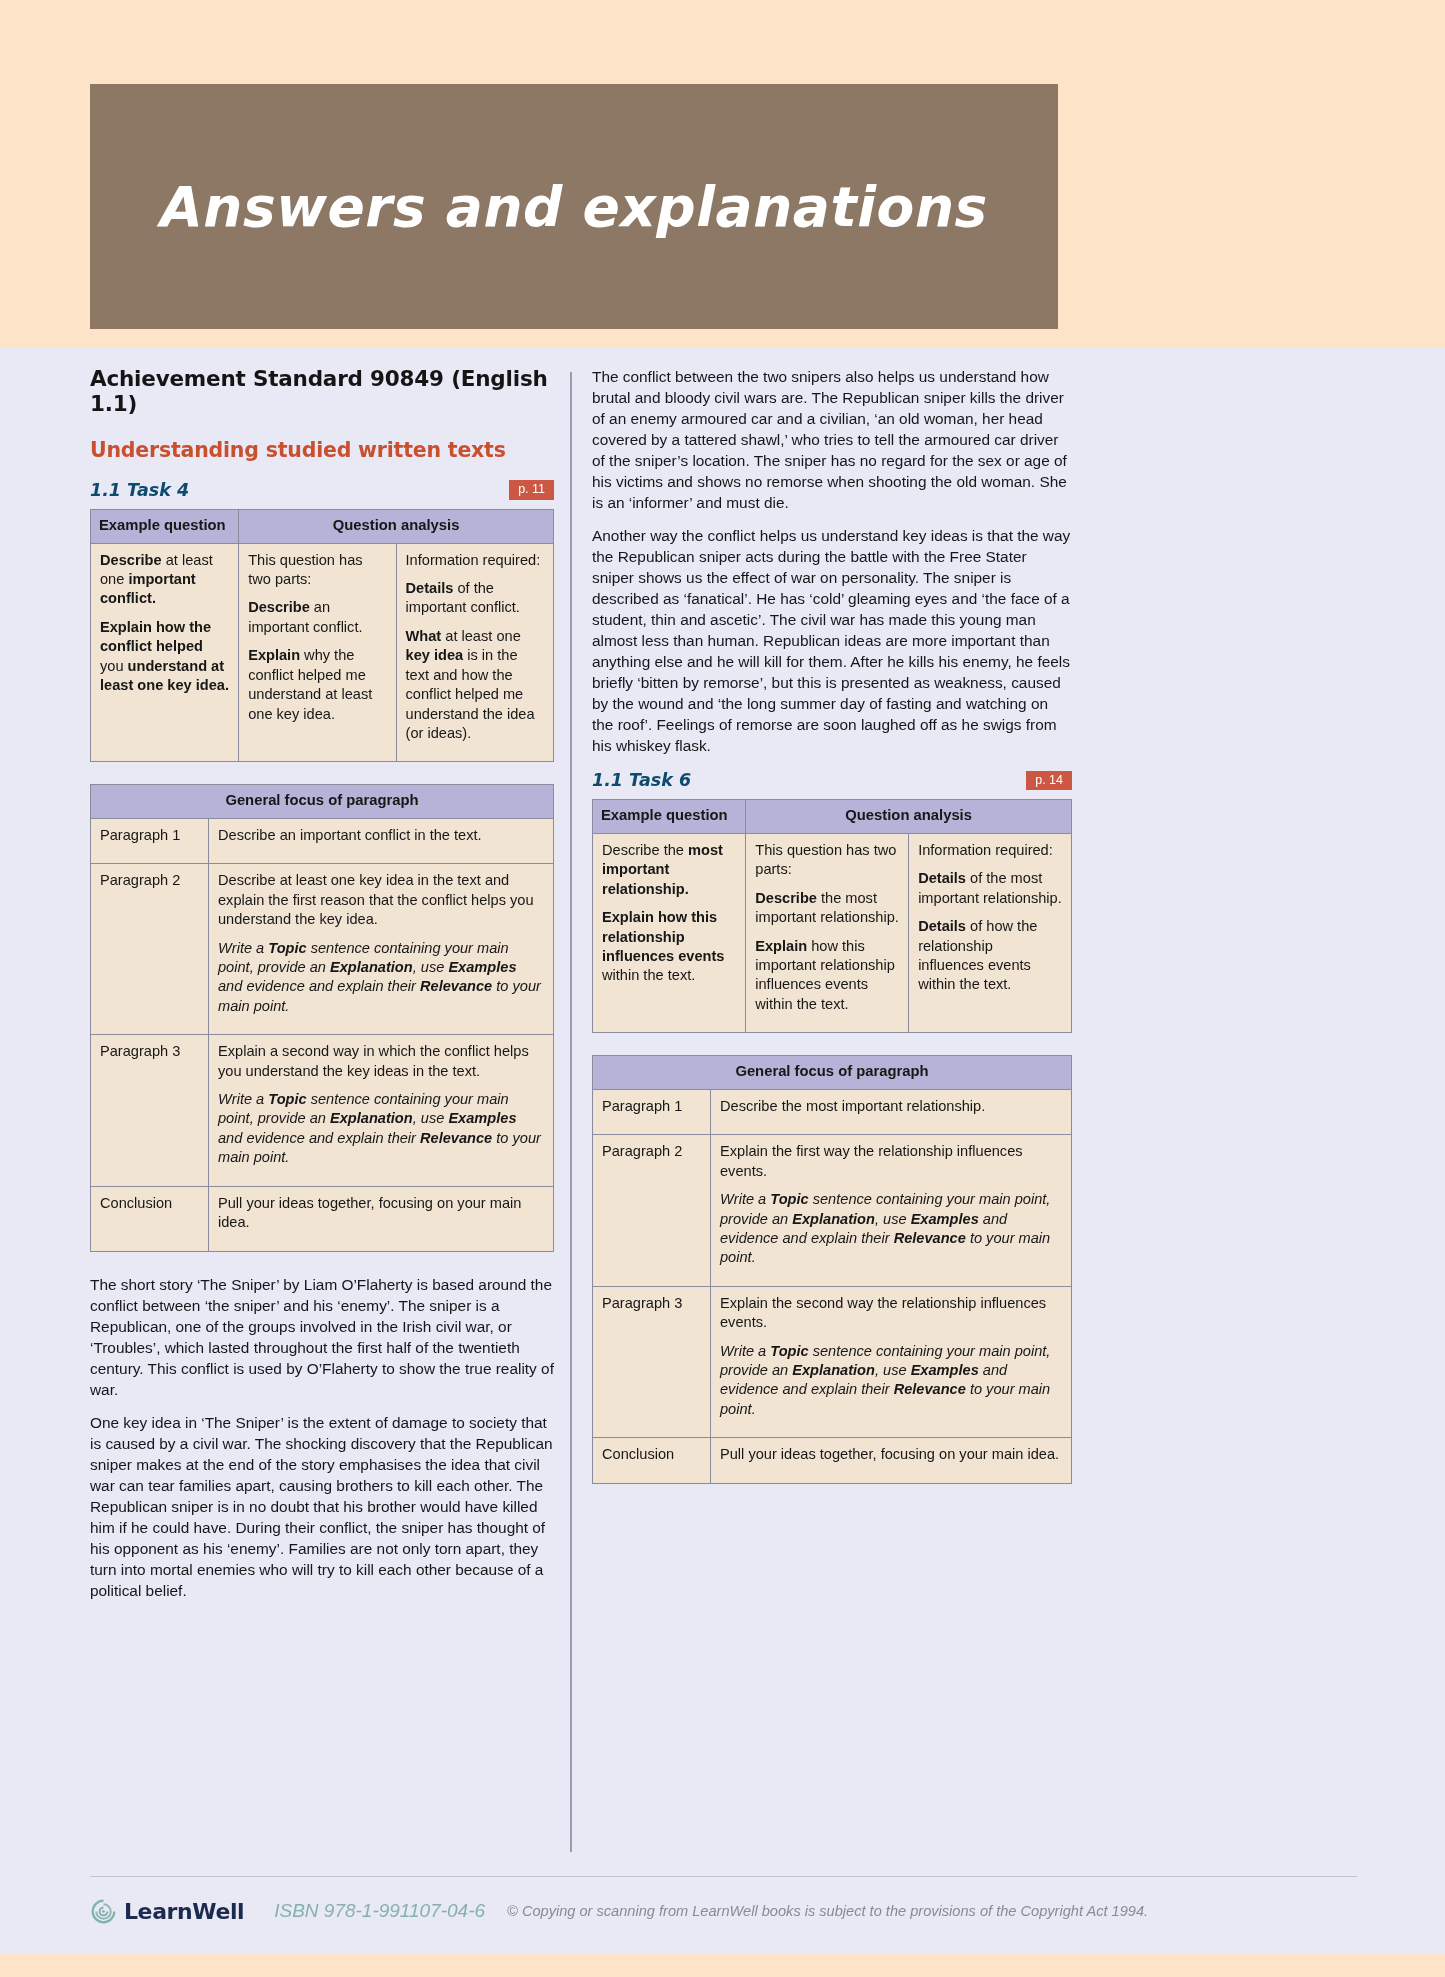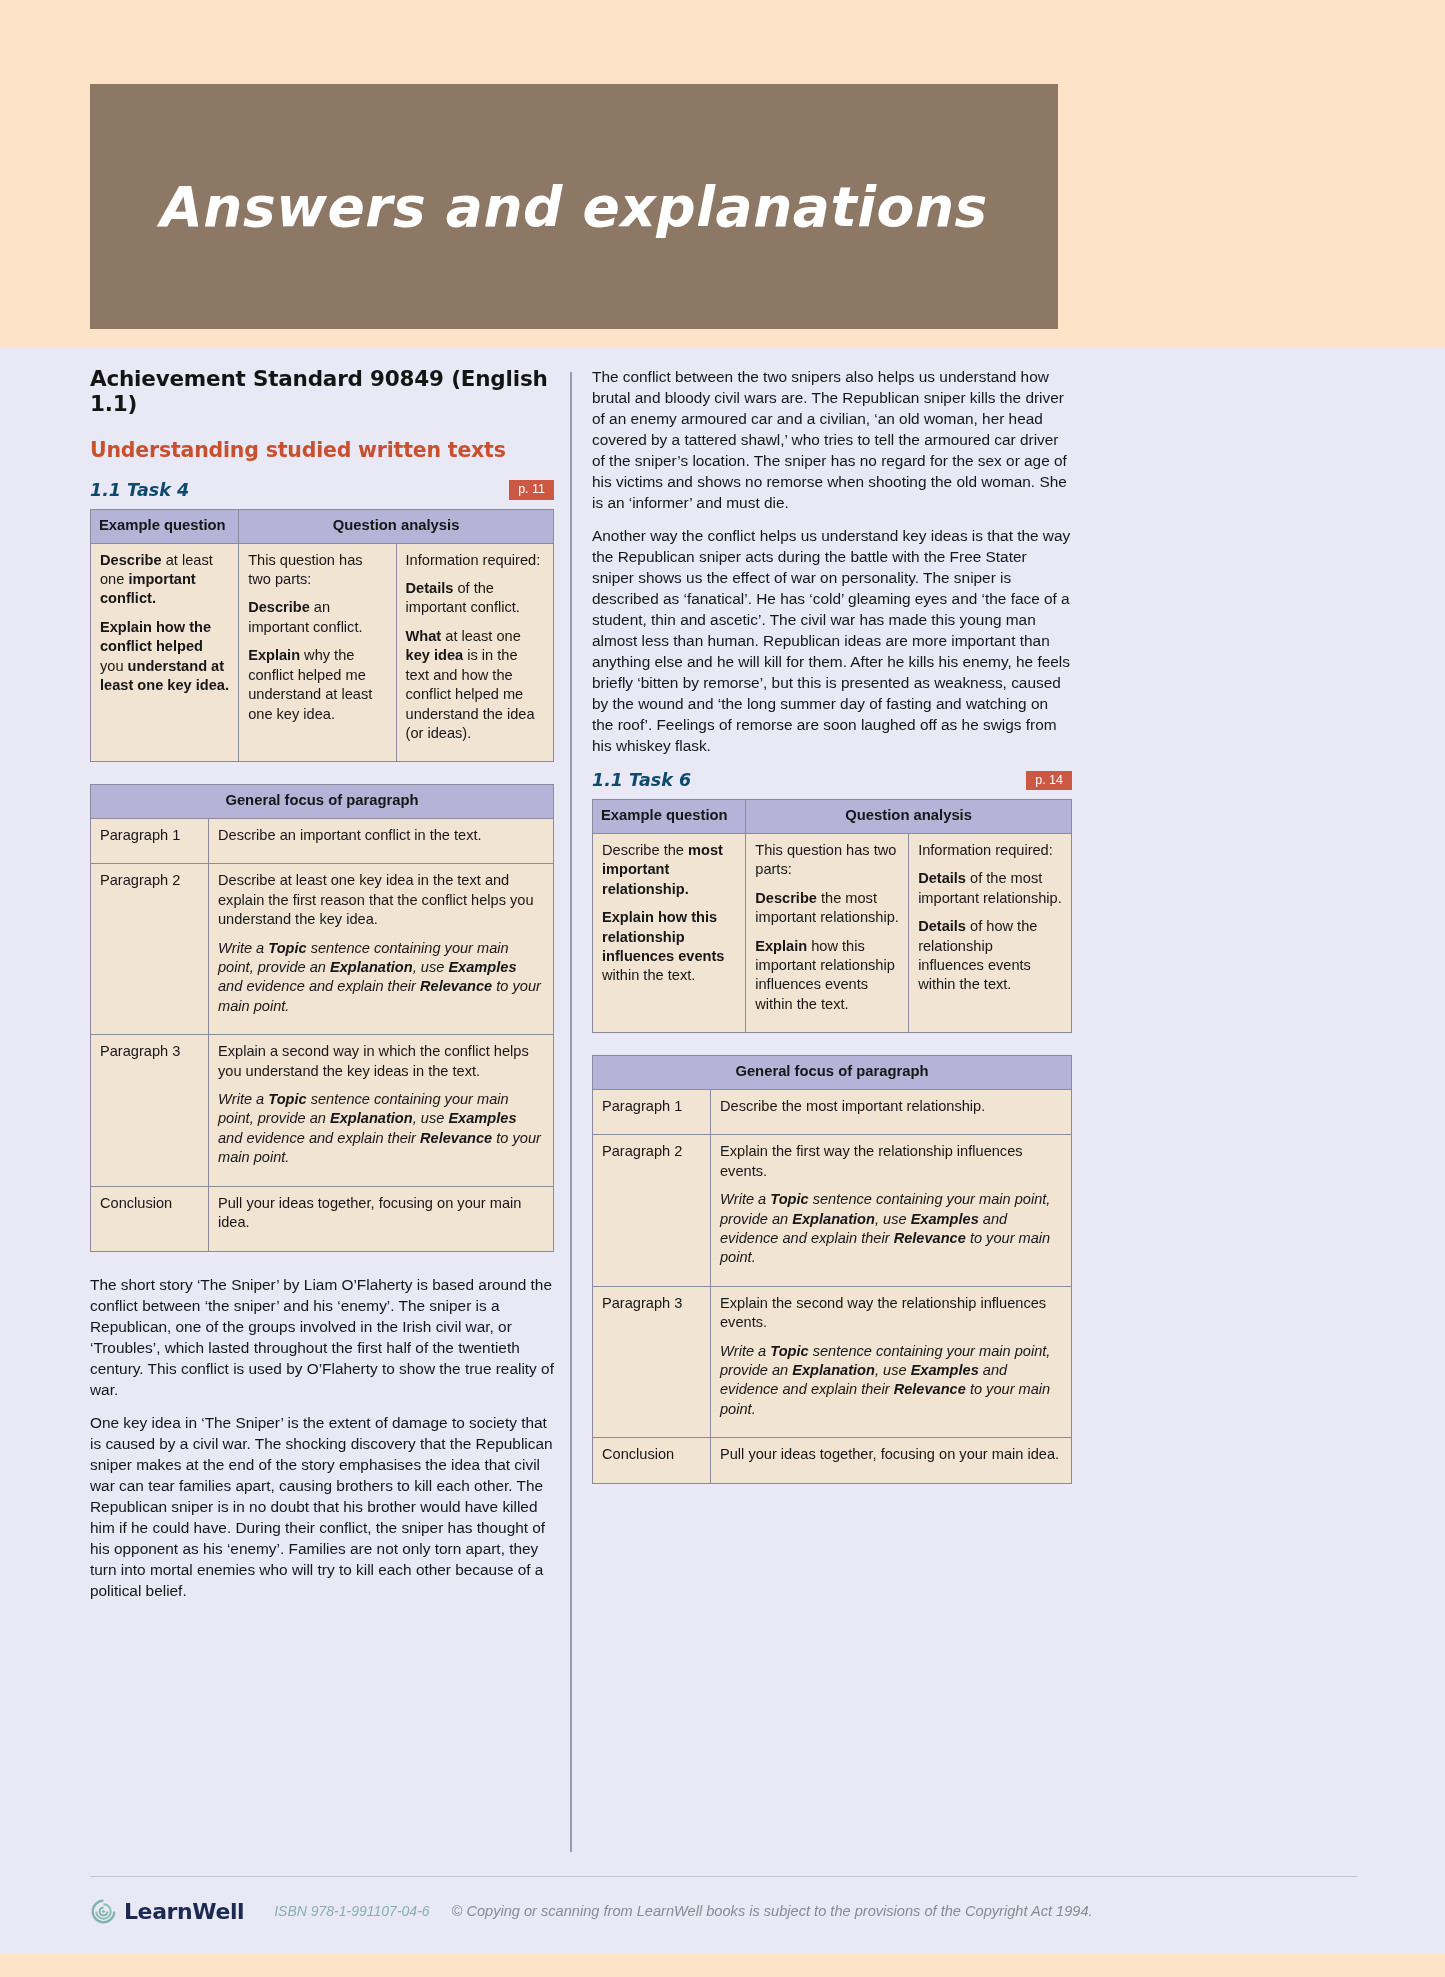--- a/index.html
+++ b/index.html
@@ -175,7 +175,7 @@
     letter-spacing: -0.4px;
   }
   .isbn {
-    font-size: 14px;
+    font-size: 19px;
     font-style: italic;
     color: #86b0ab;
     margin-right: 22px;

